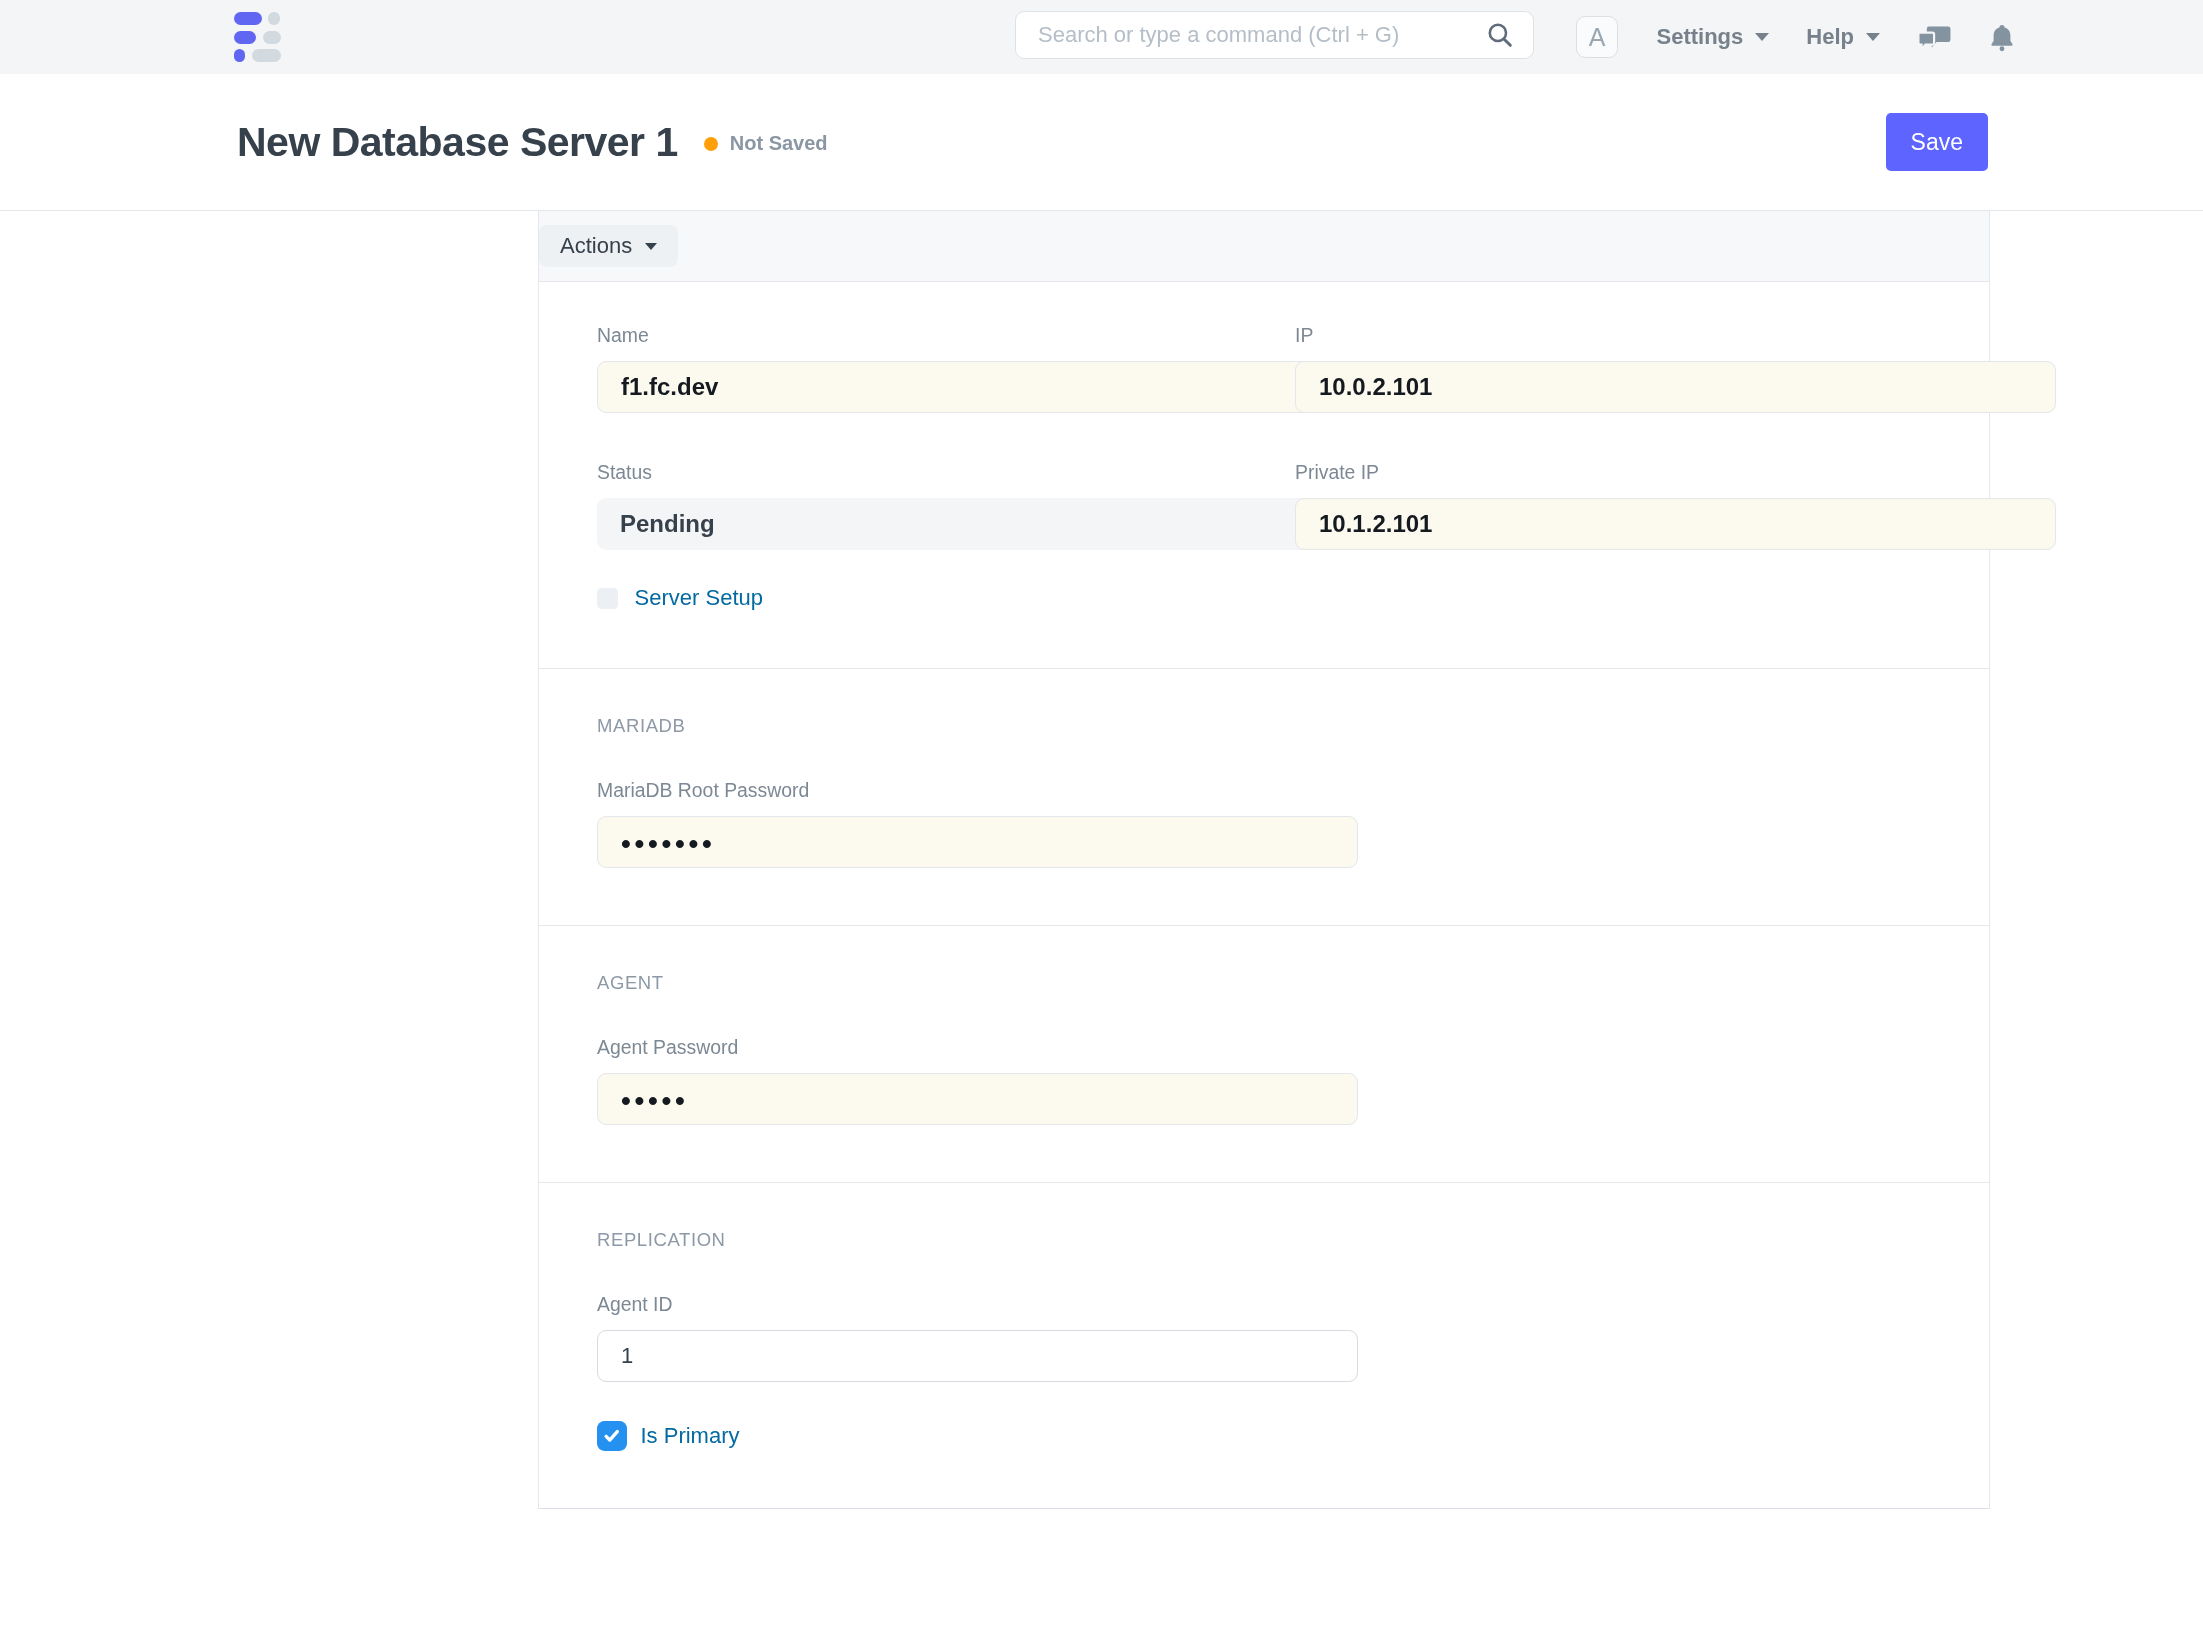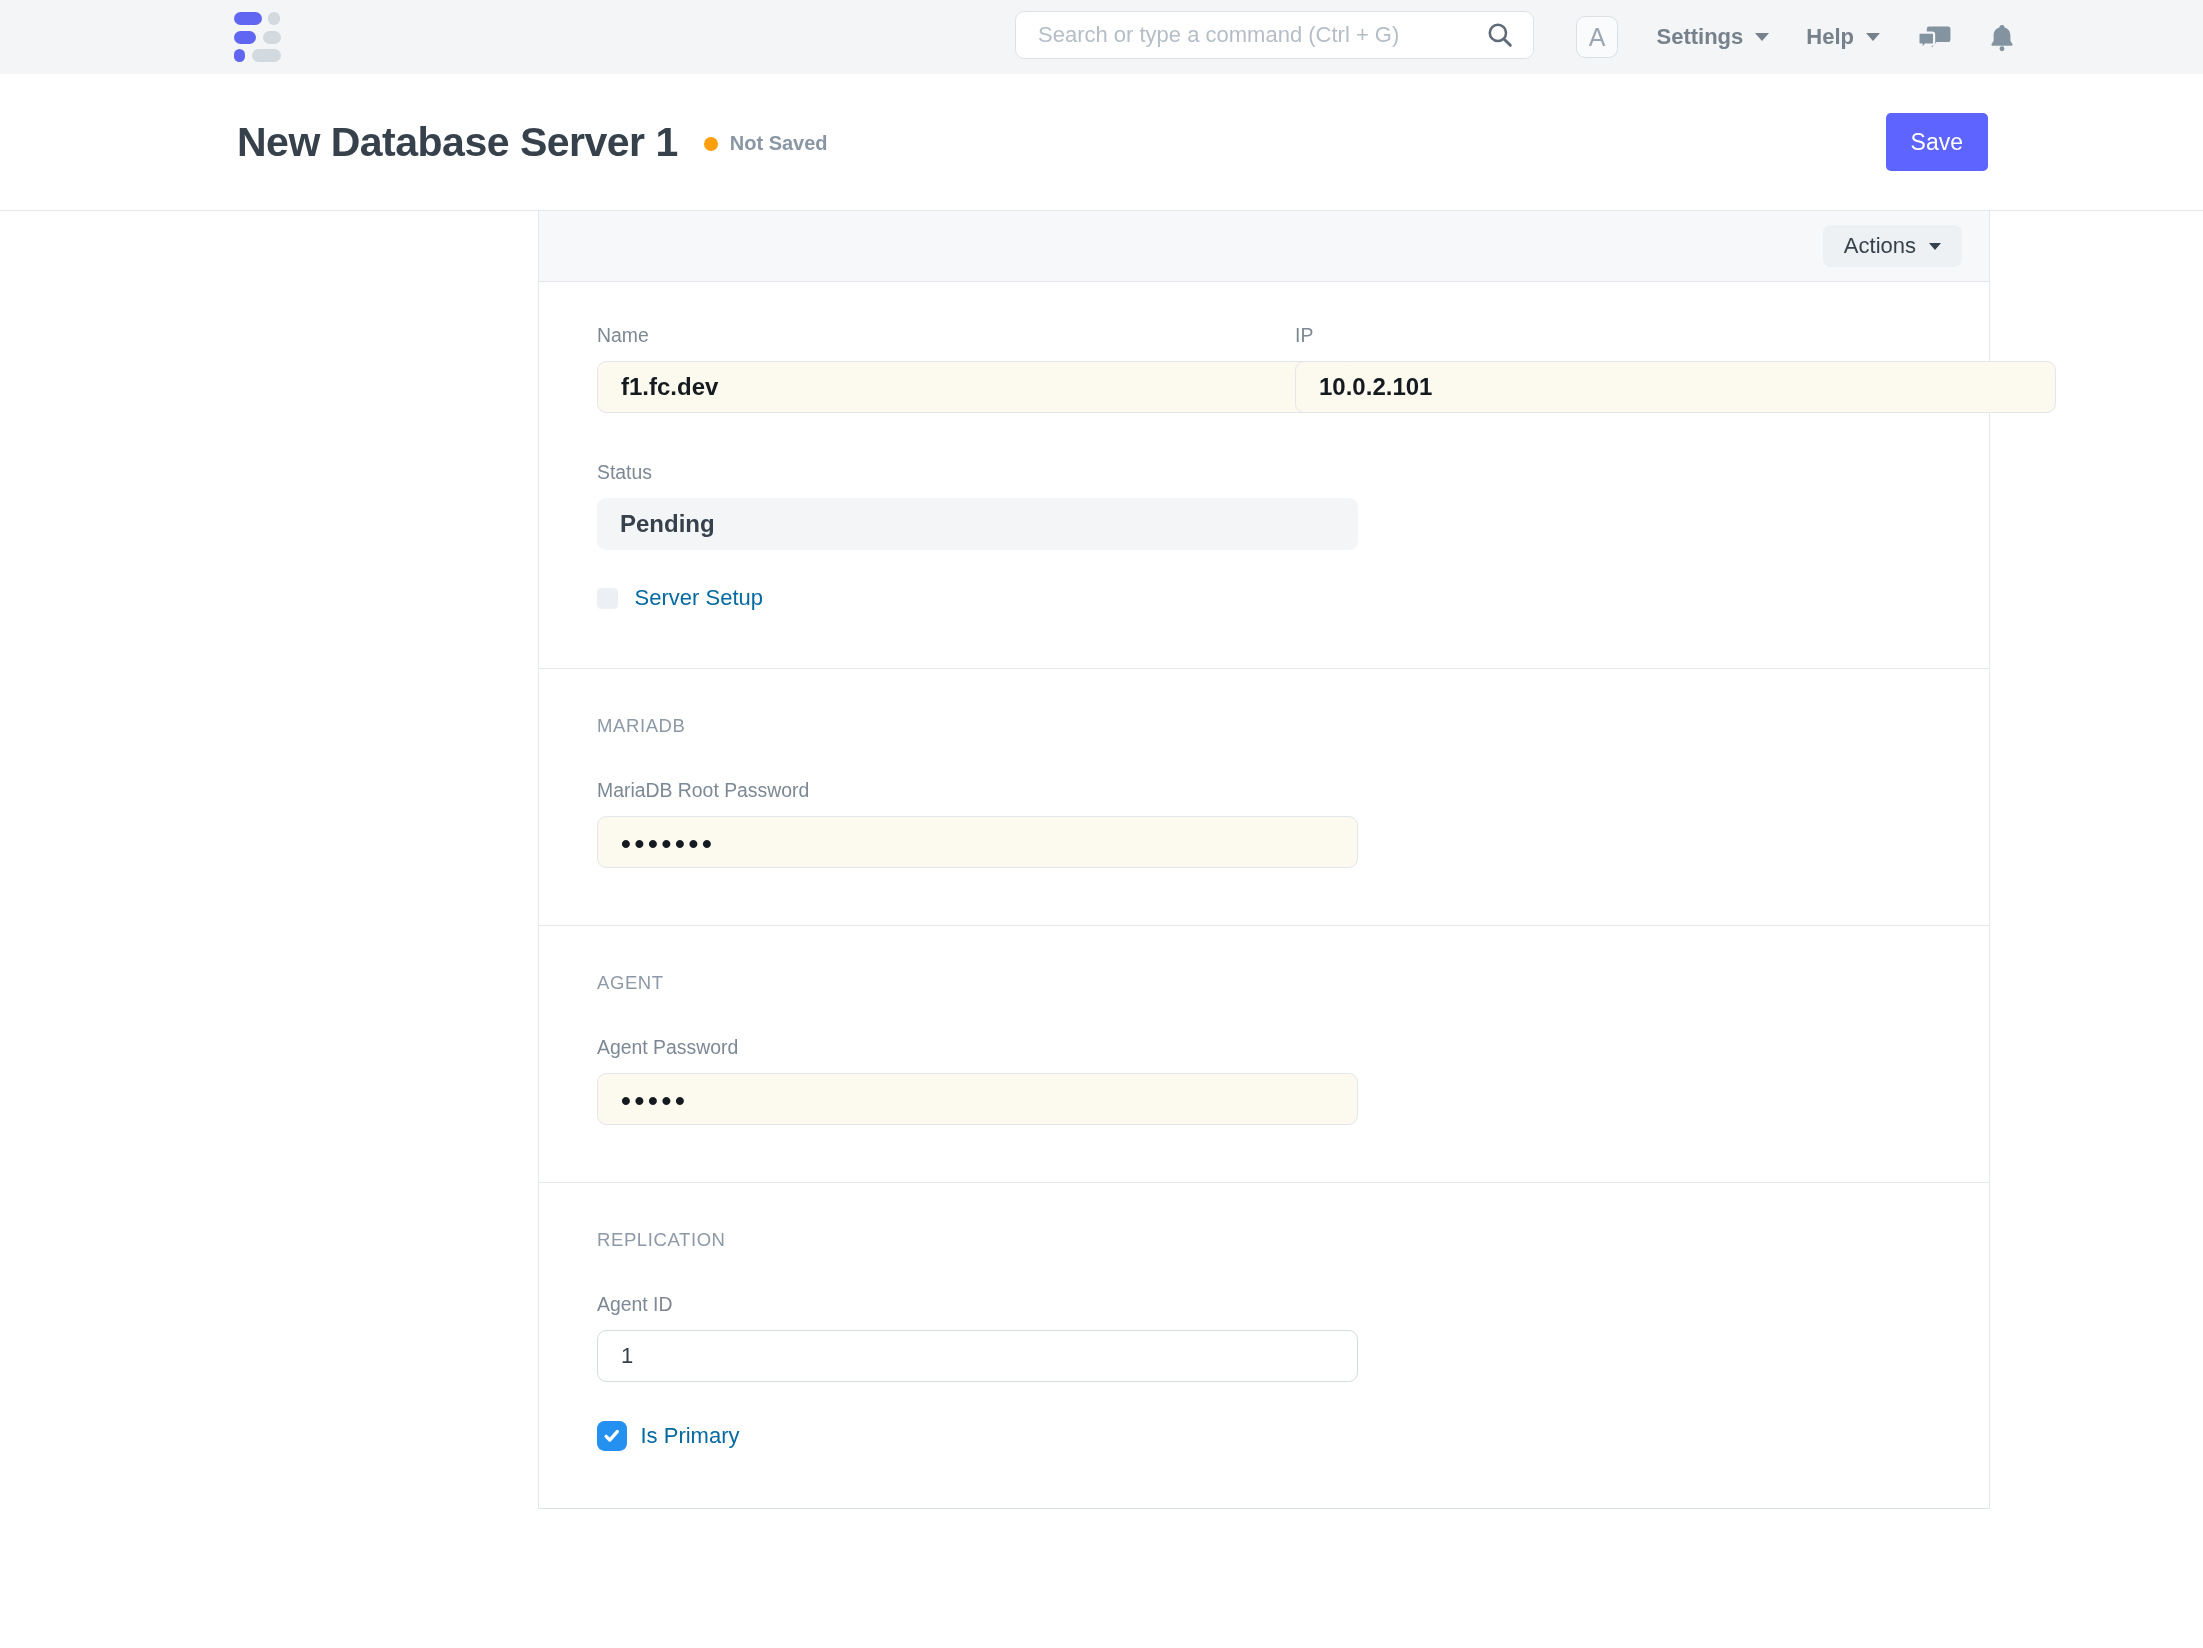--- a/index.html
+++ b/index.html
@@ -60,7 +60,7 @@
   .center-col { position:absolute; top:211px; left:538px; width:1452px;
                 border-left:0.9px solid #e4e8ec; border-right:0.9px solid #e4e8ec; }
   .toolbar { height:71px; background:#f7f8fa; border-bottom:0.9px solid #e4e8ec;
-             display:flex; align-items:center; justify-content:flex-end; padding-right:27px; }
+             display:flex; align-items:center; justify-content:flex-start; padding-right:27px; }
   .actions-btn { height:42px; padding:0 21px; background:#eef1f4; border:none; border-radius:7.4px;
                  font-family:"Liberation Sans",sans-serif; font-size:22px; color:#36414c;
                  display:flex; align-items:center; cursor:pointer; }

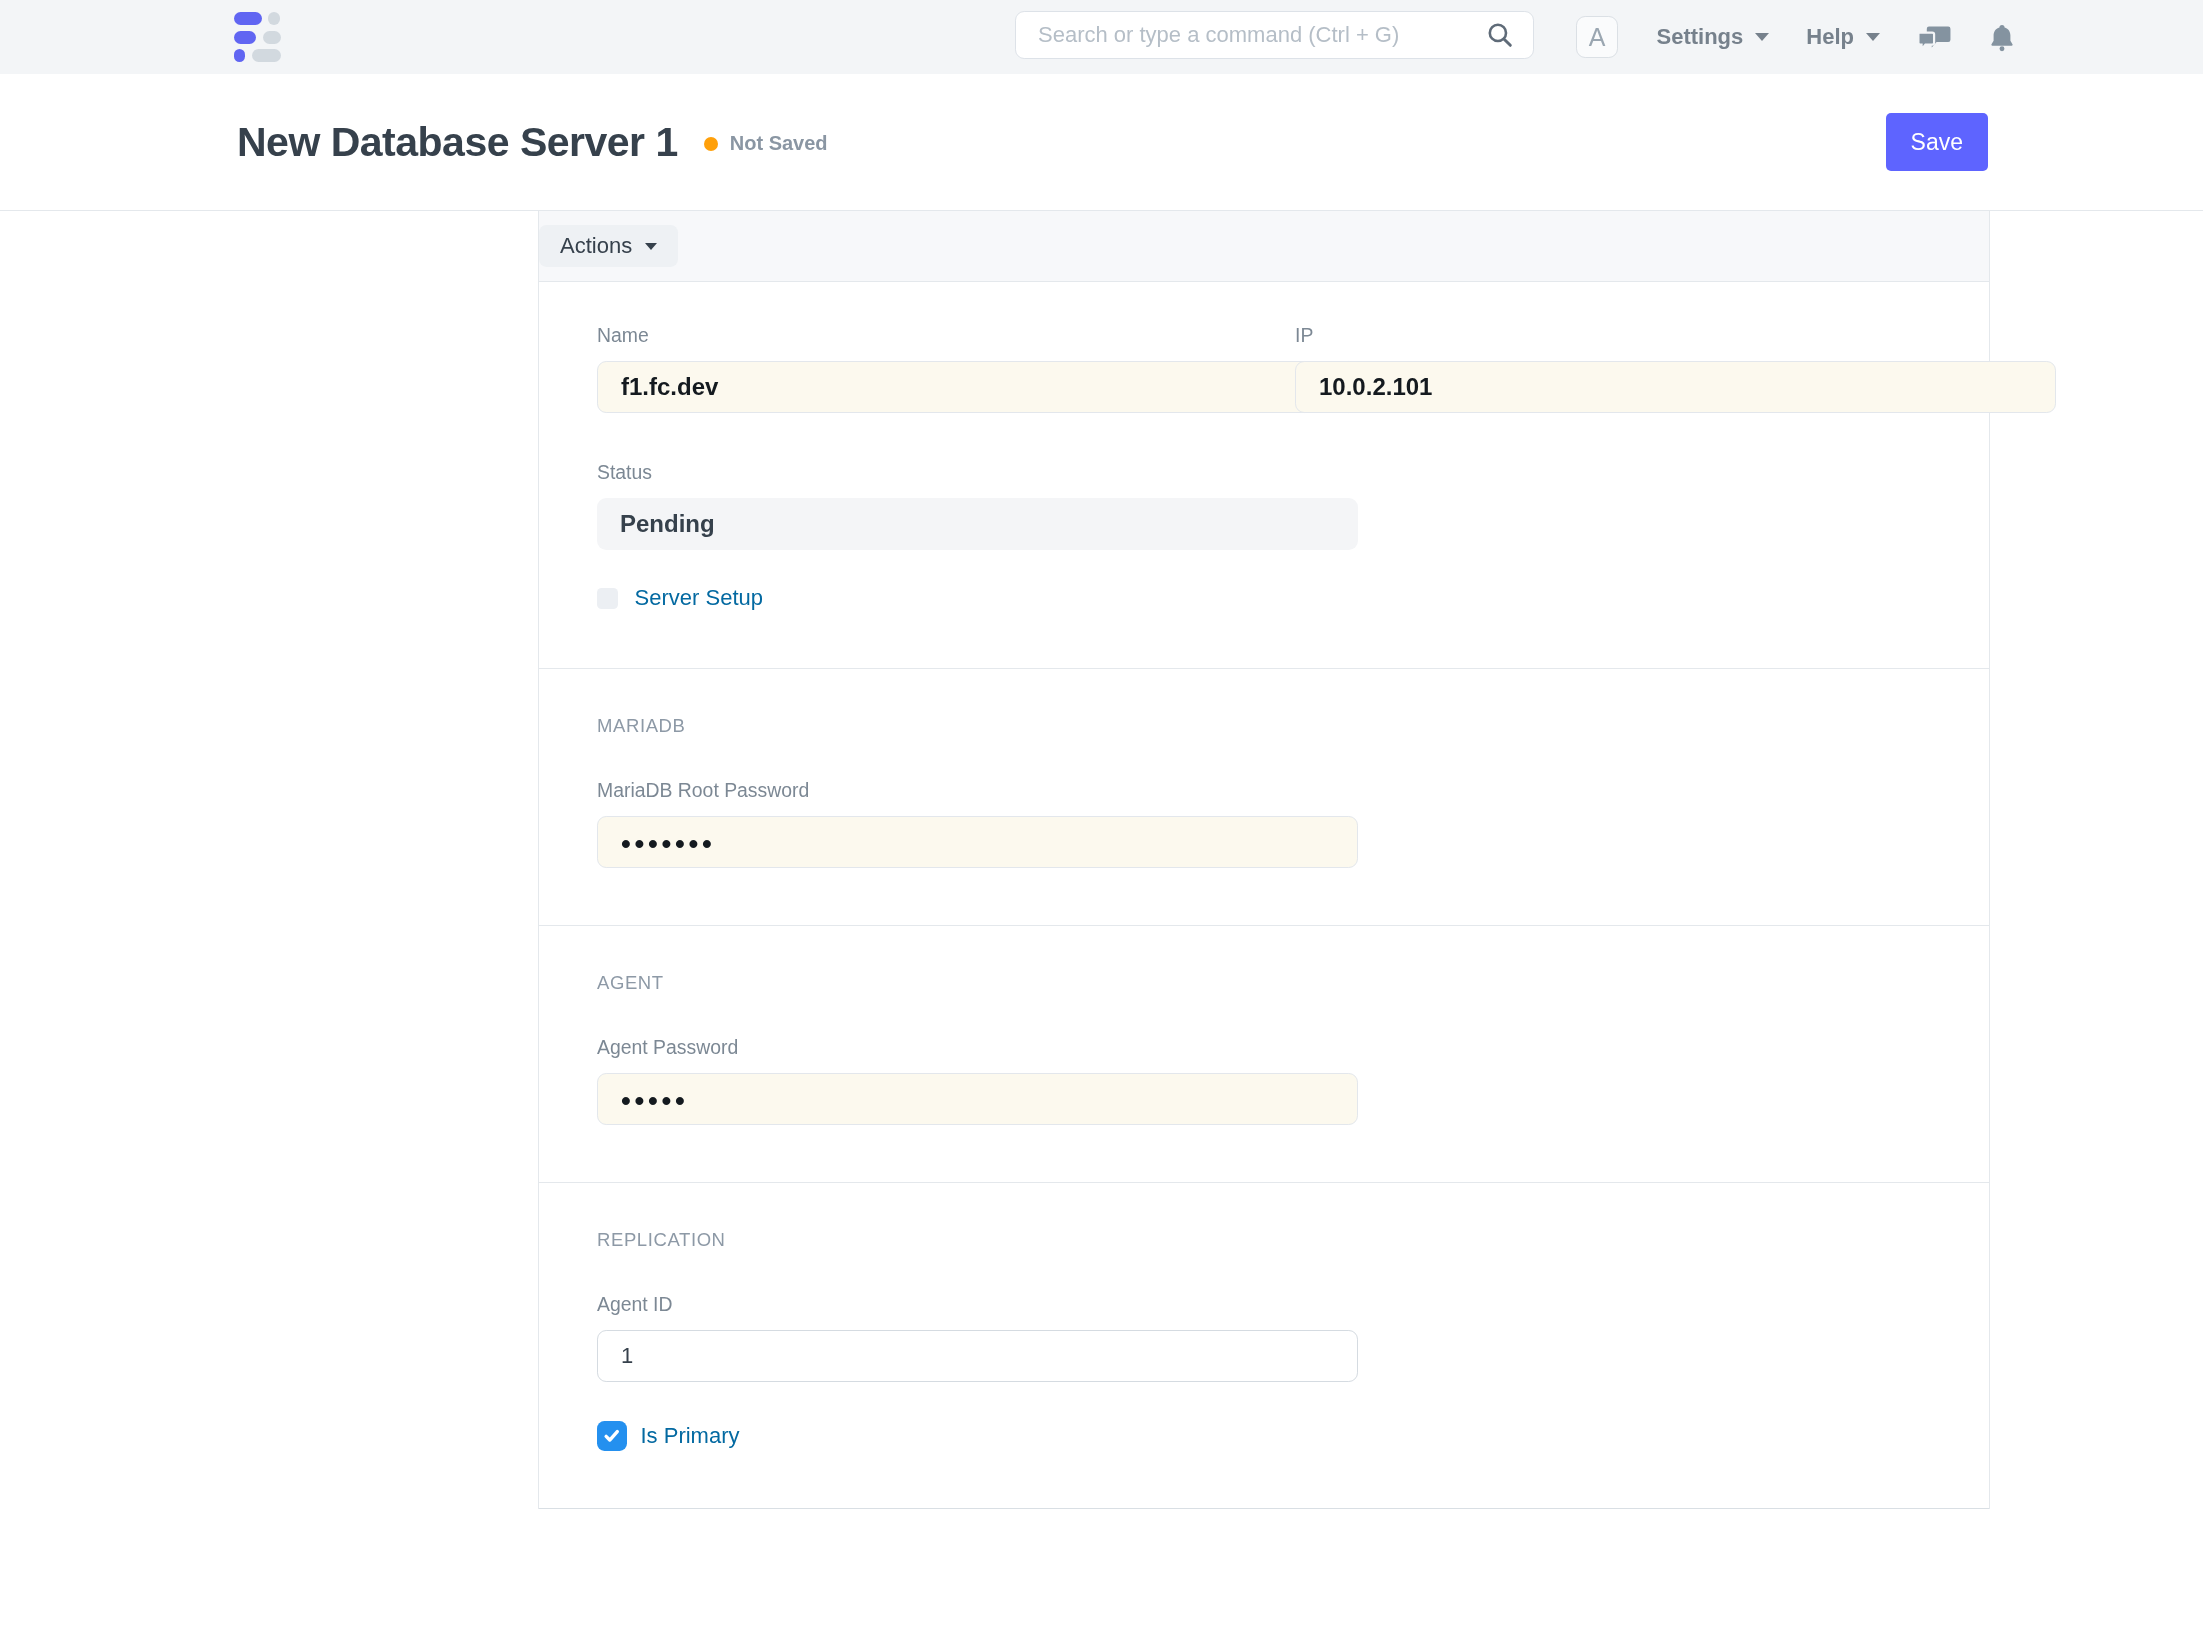--- a/index.html
+++ b/index.html
@@ -176,6 +176,10 @@
           <div class="flabel">Status</div>
           <div class="control readonly">Pending</div>
         </div>
+        <div class="field">
+          <div class="flabel">Private IP</div>
+          <input class="control reqd" value="10.1.2.101" style="">
+        </div>
       </div>
       <div class="checkbox-row">
         <span class="cb">

